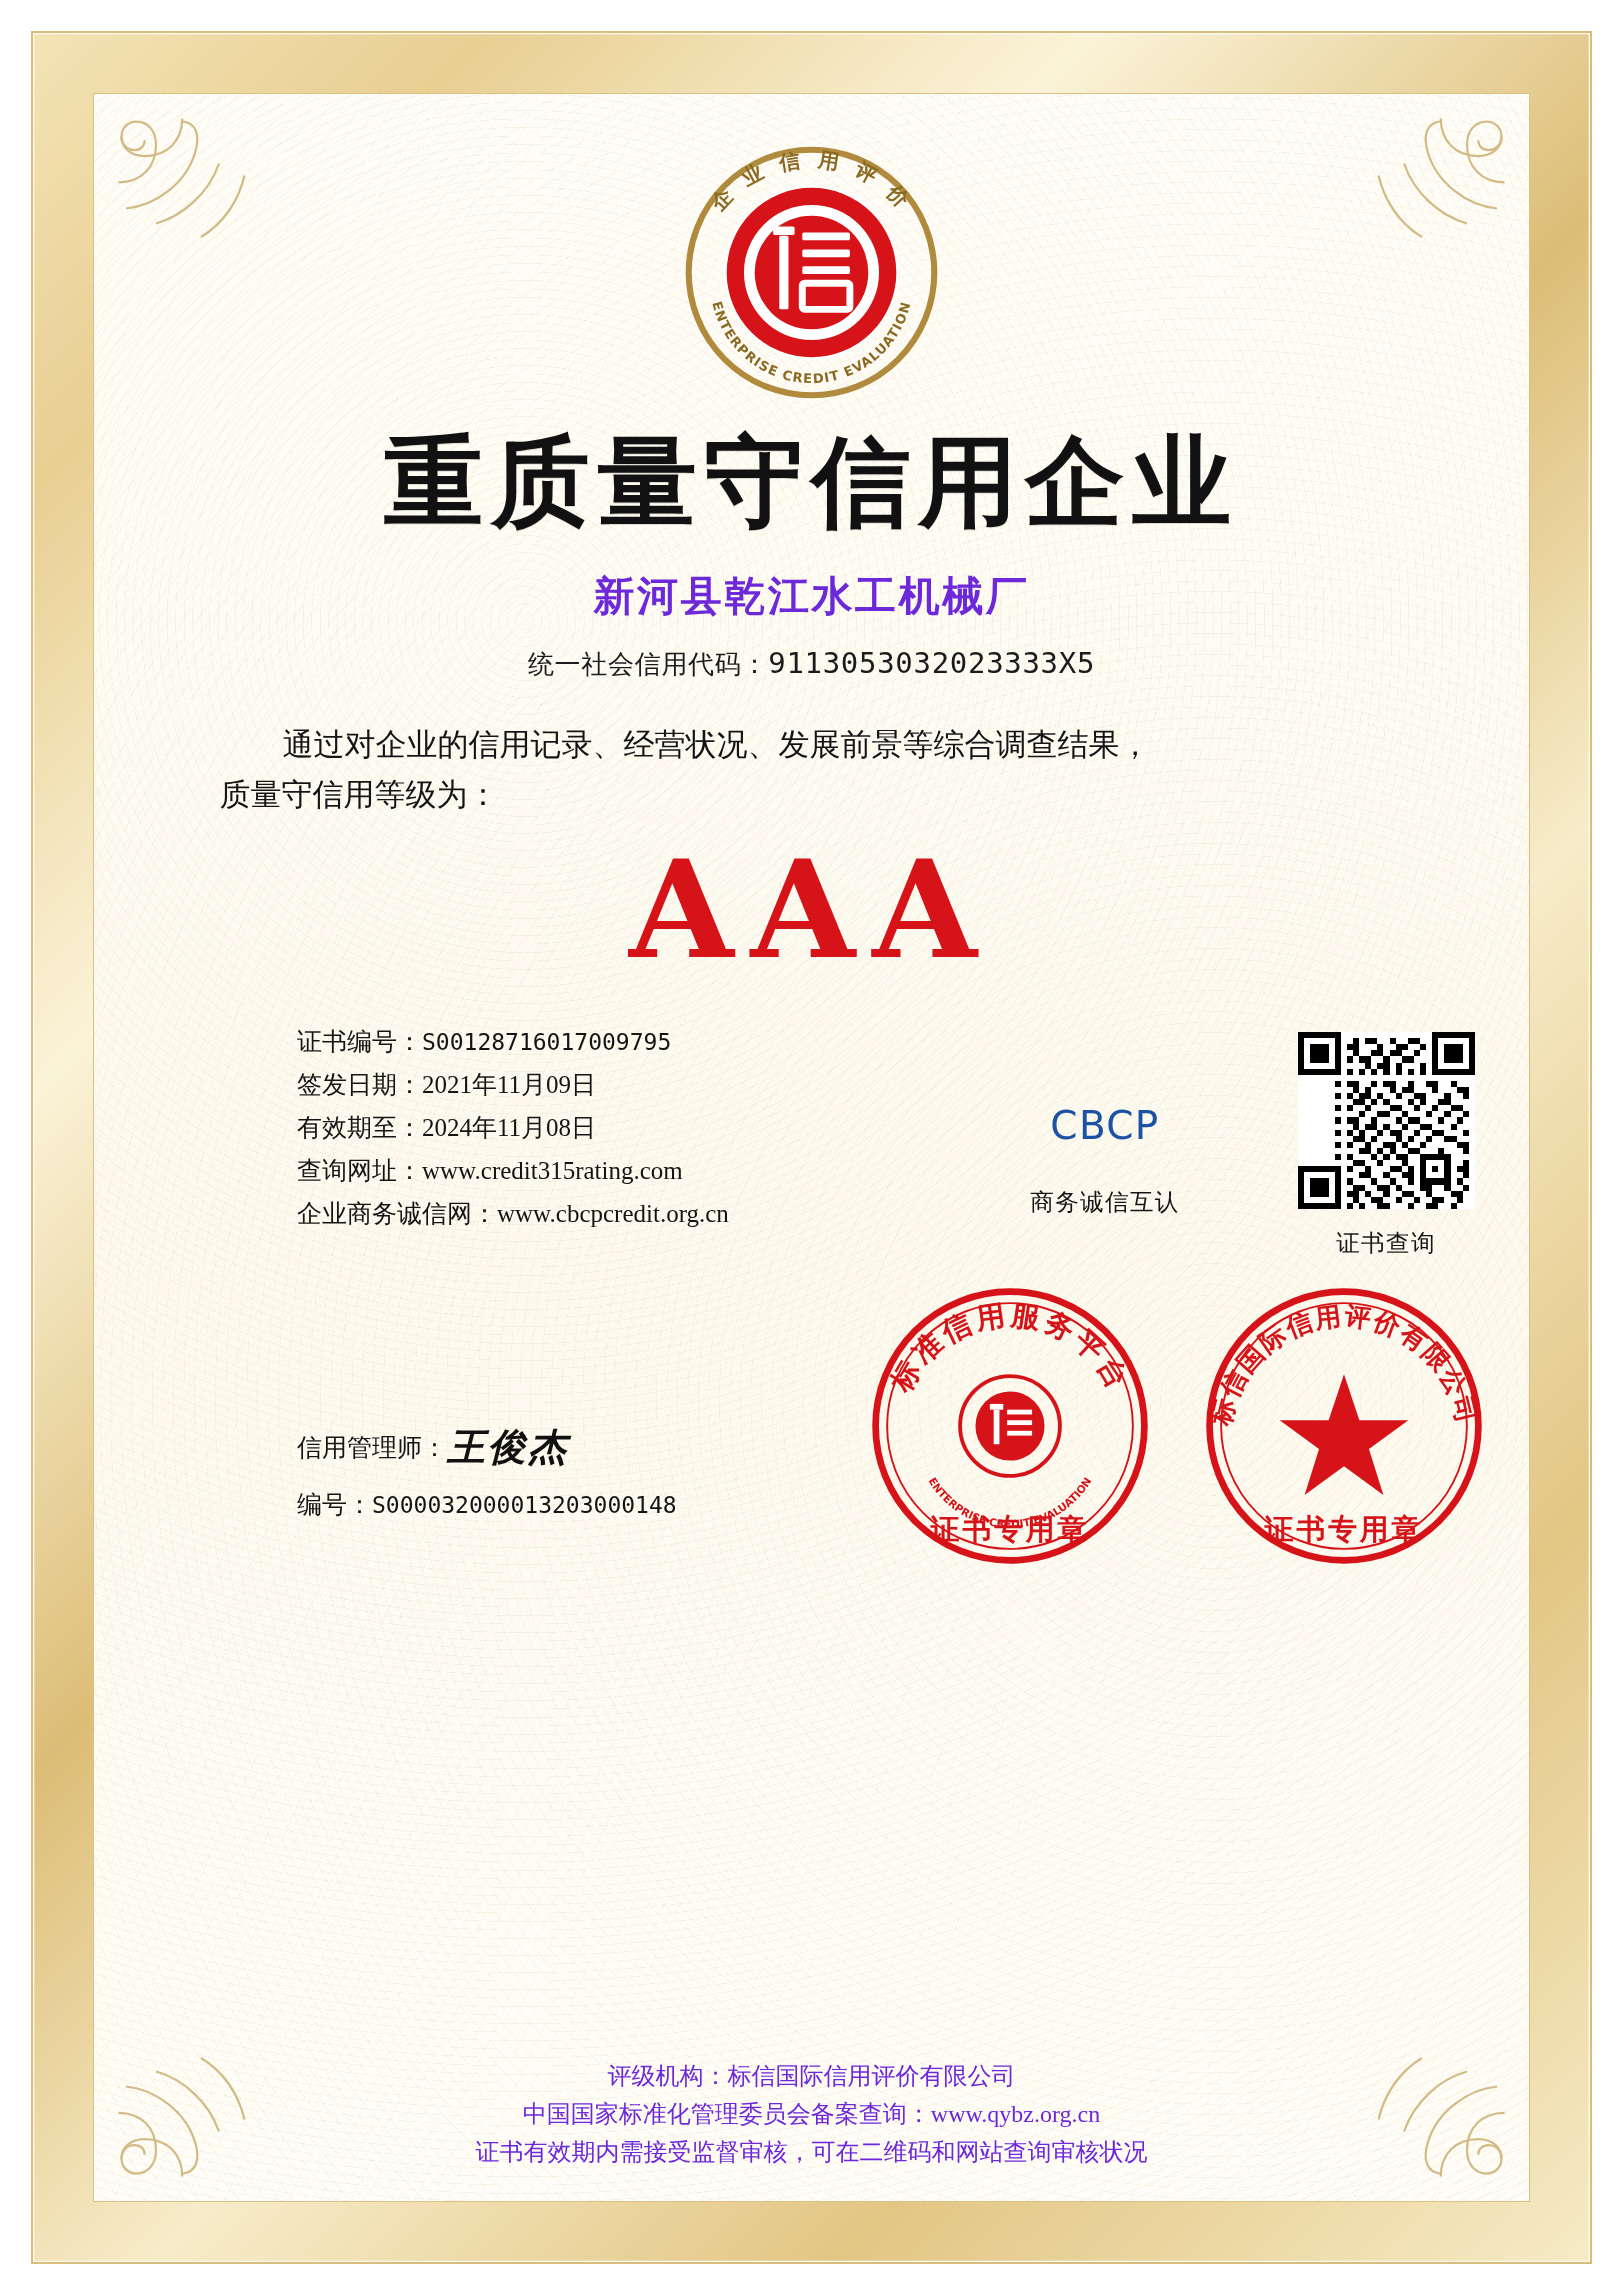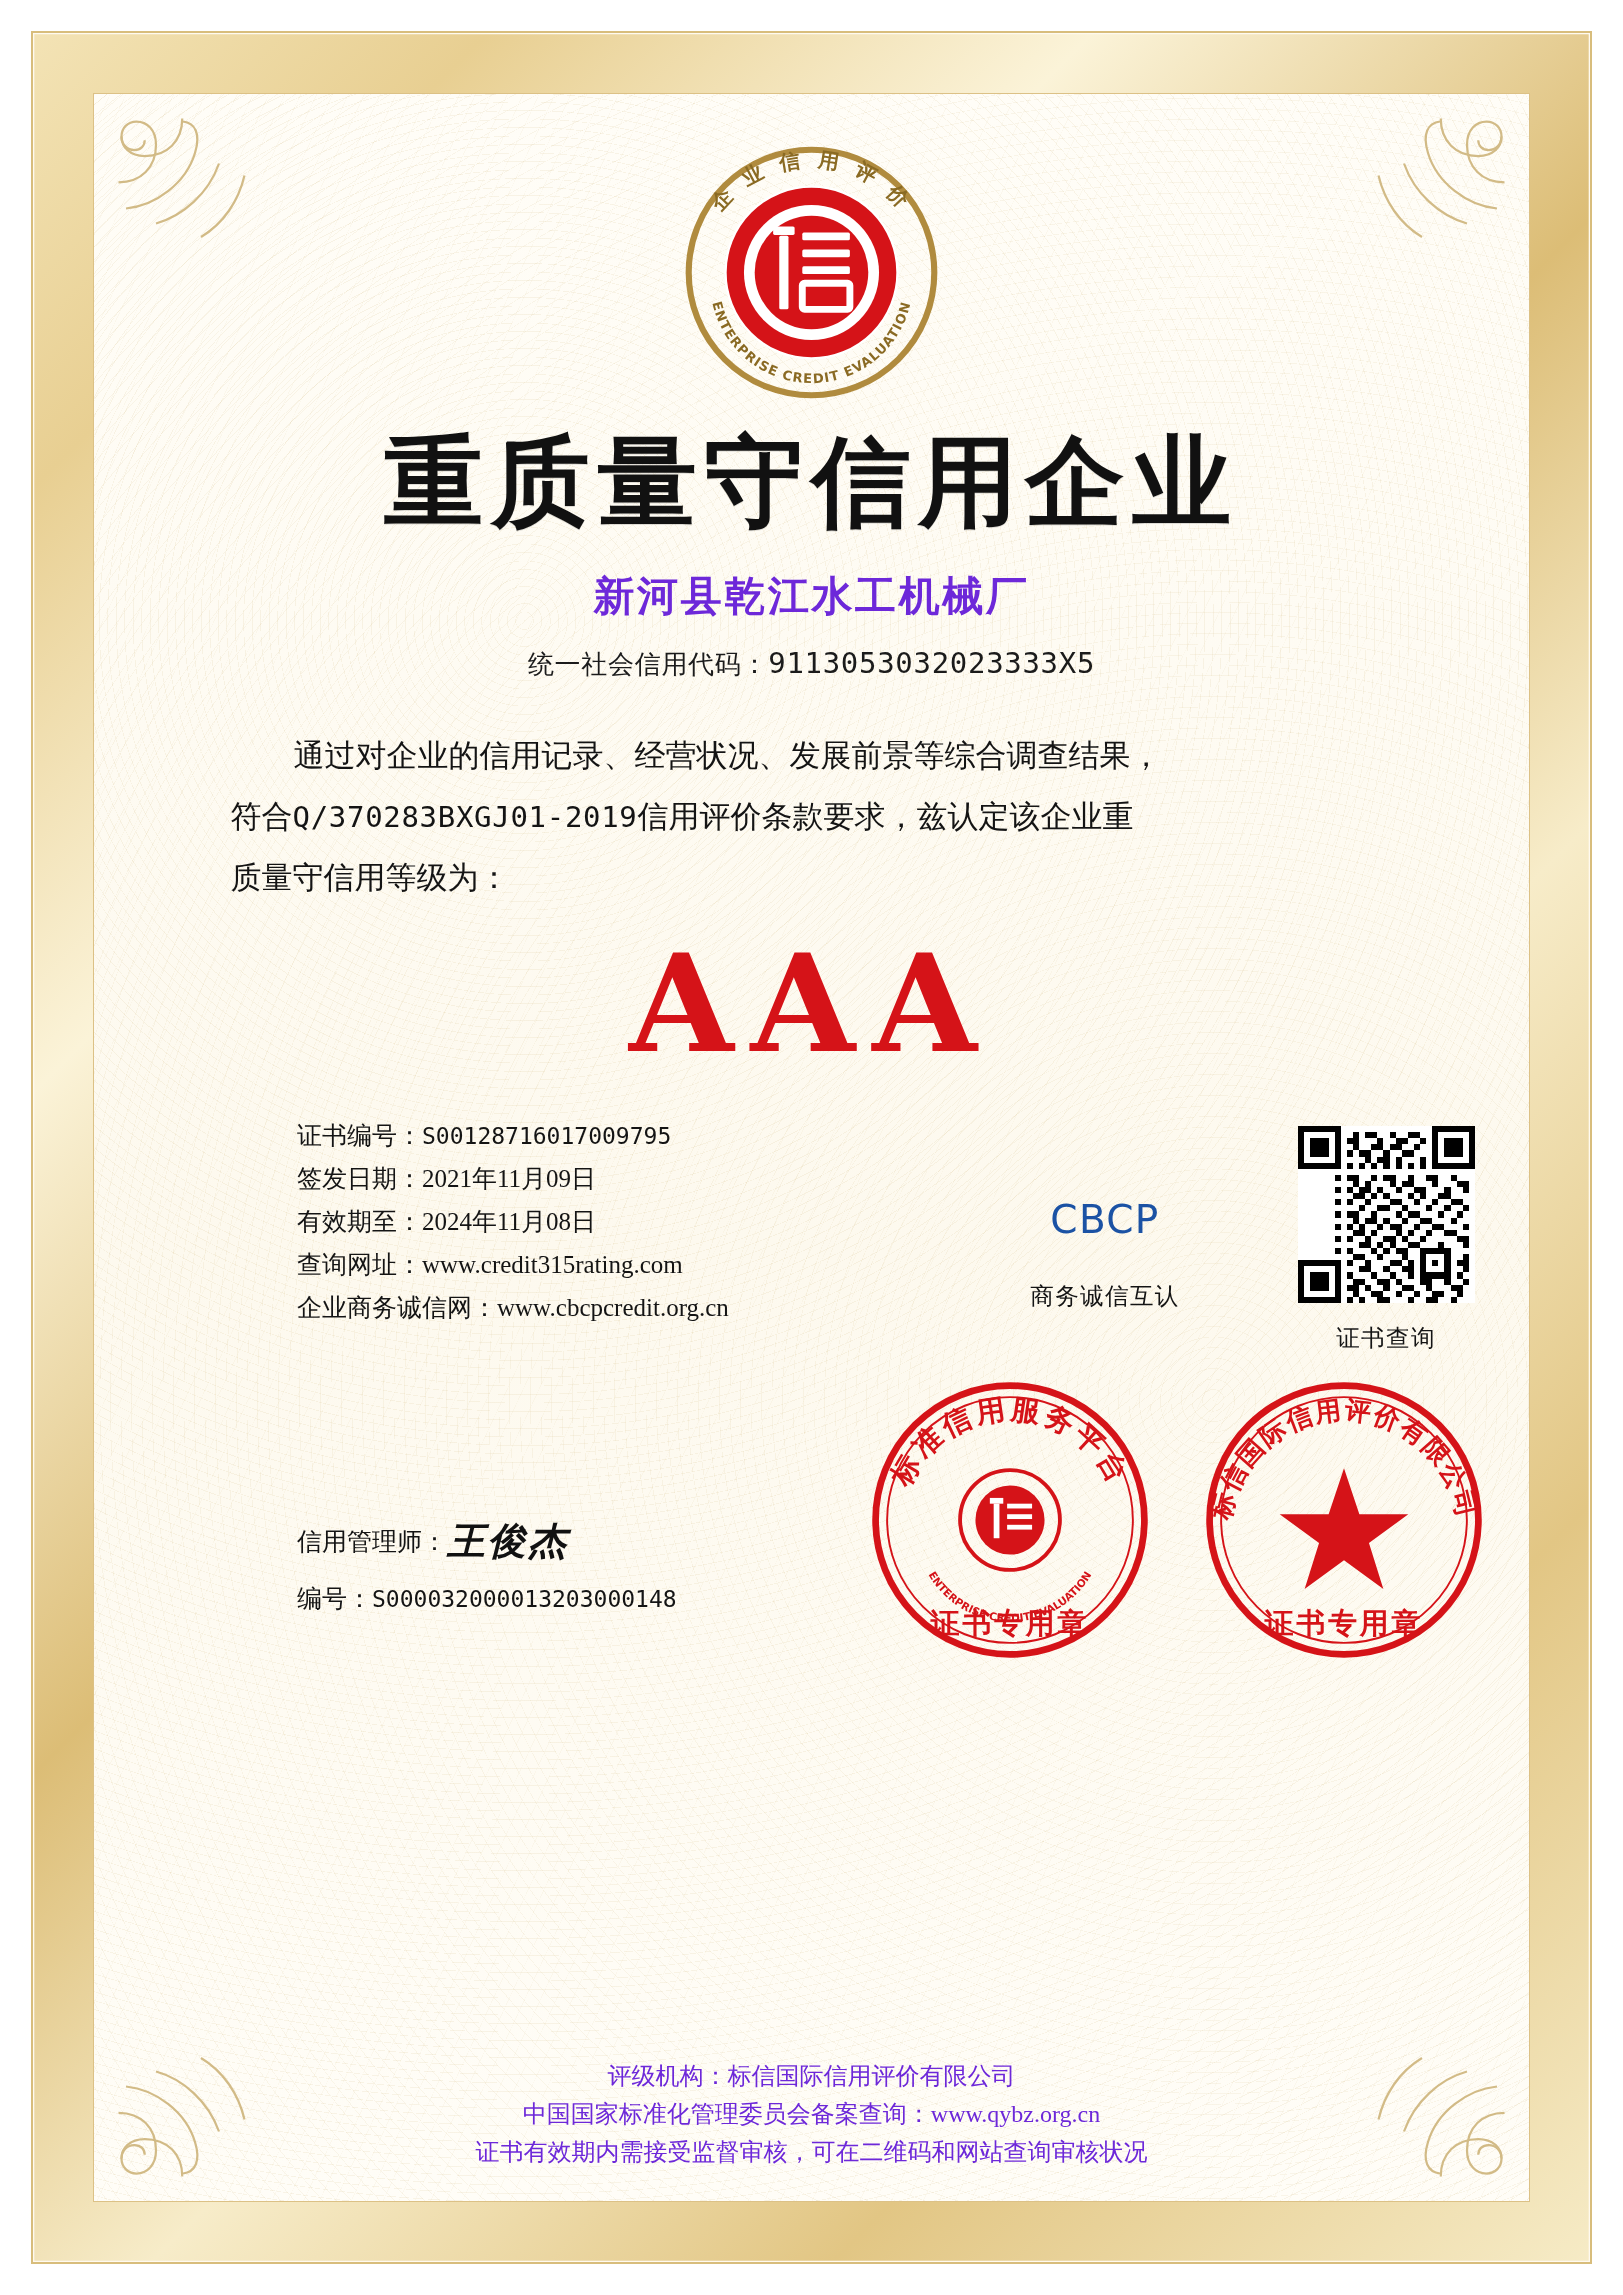--- a/index.html
+++ b/index.html
@@ -94,7 +94,7 @@
     color:#141414;
     text-align:justify;
   }
-  .body-text p{margin:11px;}
+  .body-text p{margin:0;}
   .body-text .indent{text-indent:63px;}
   .mono{font-family:"DejaVu Sans Mono","Liberation Mono",monospace;font-size:29px;letter-spacing:0.7px;}
 

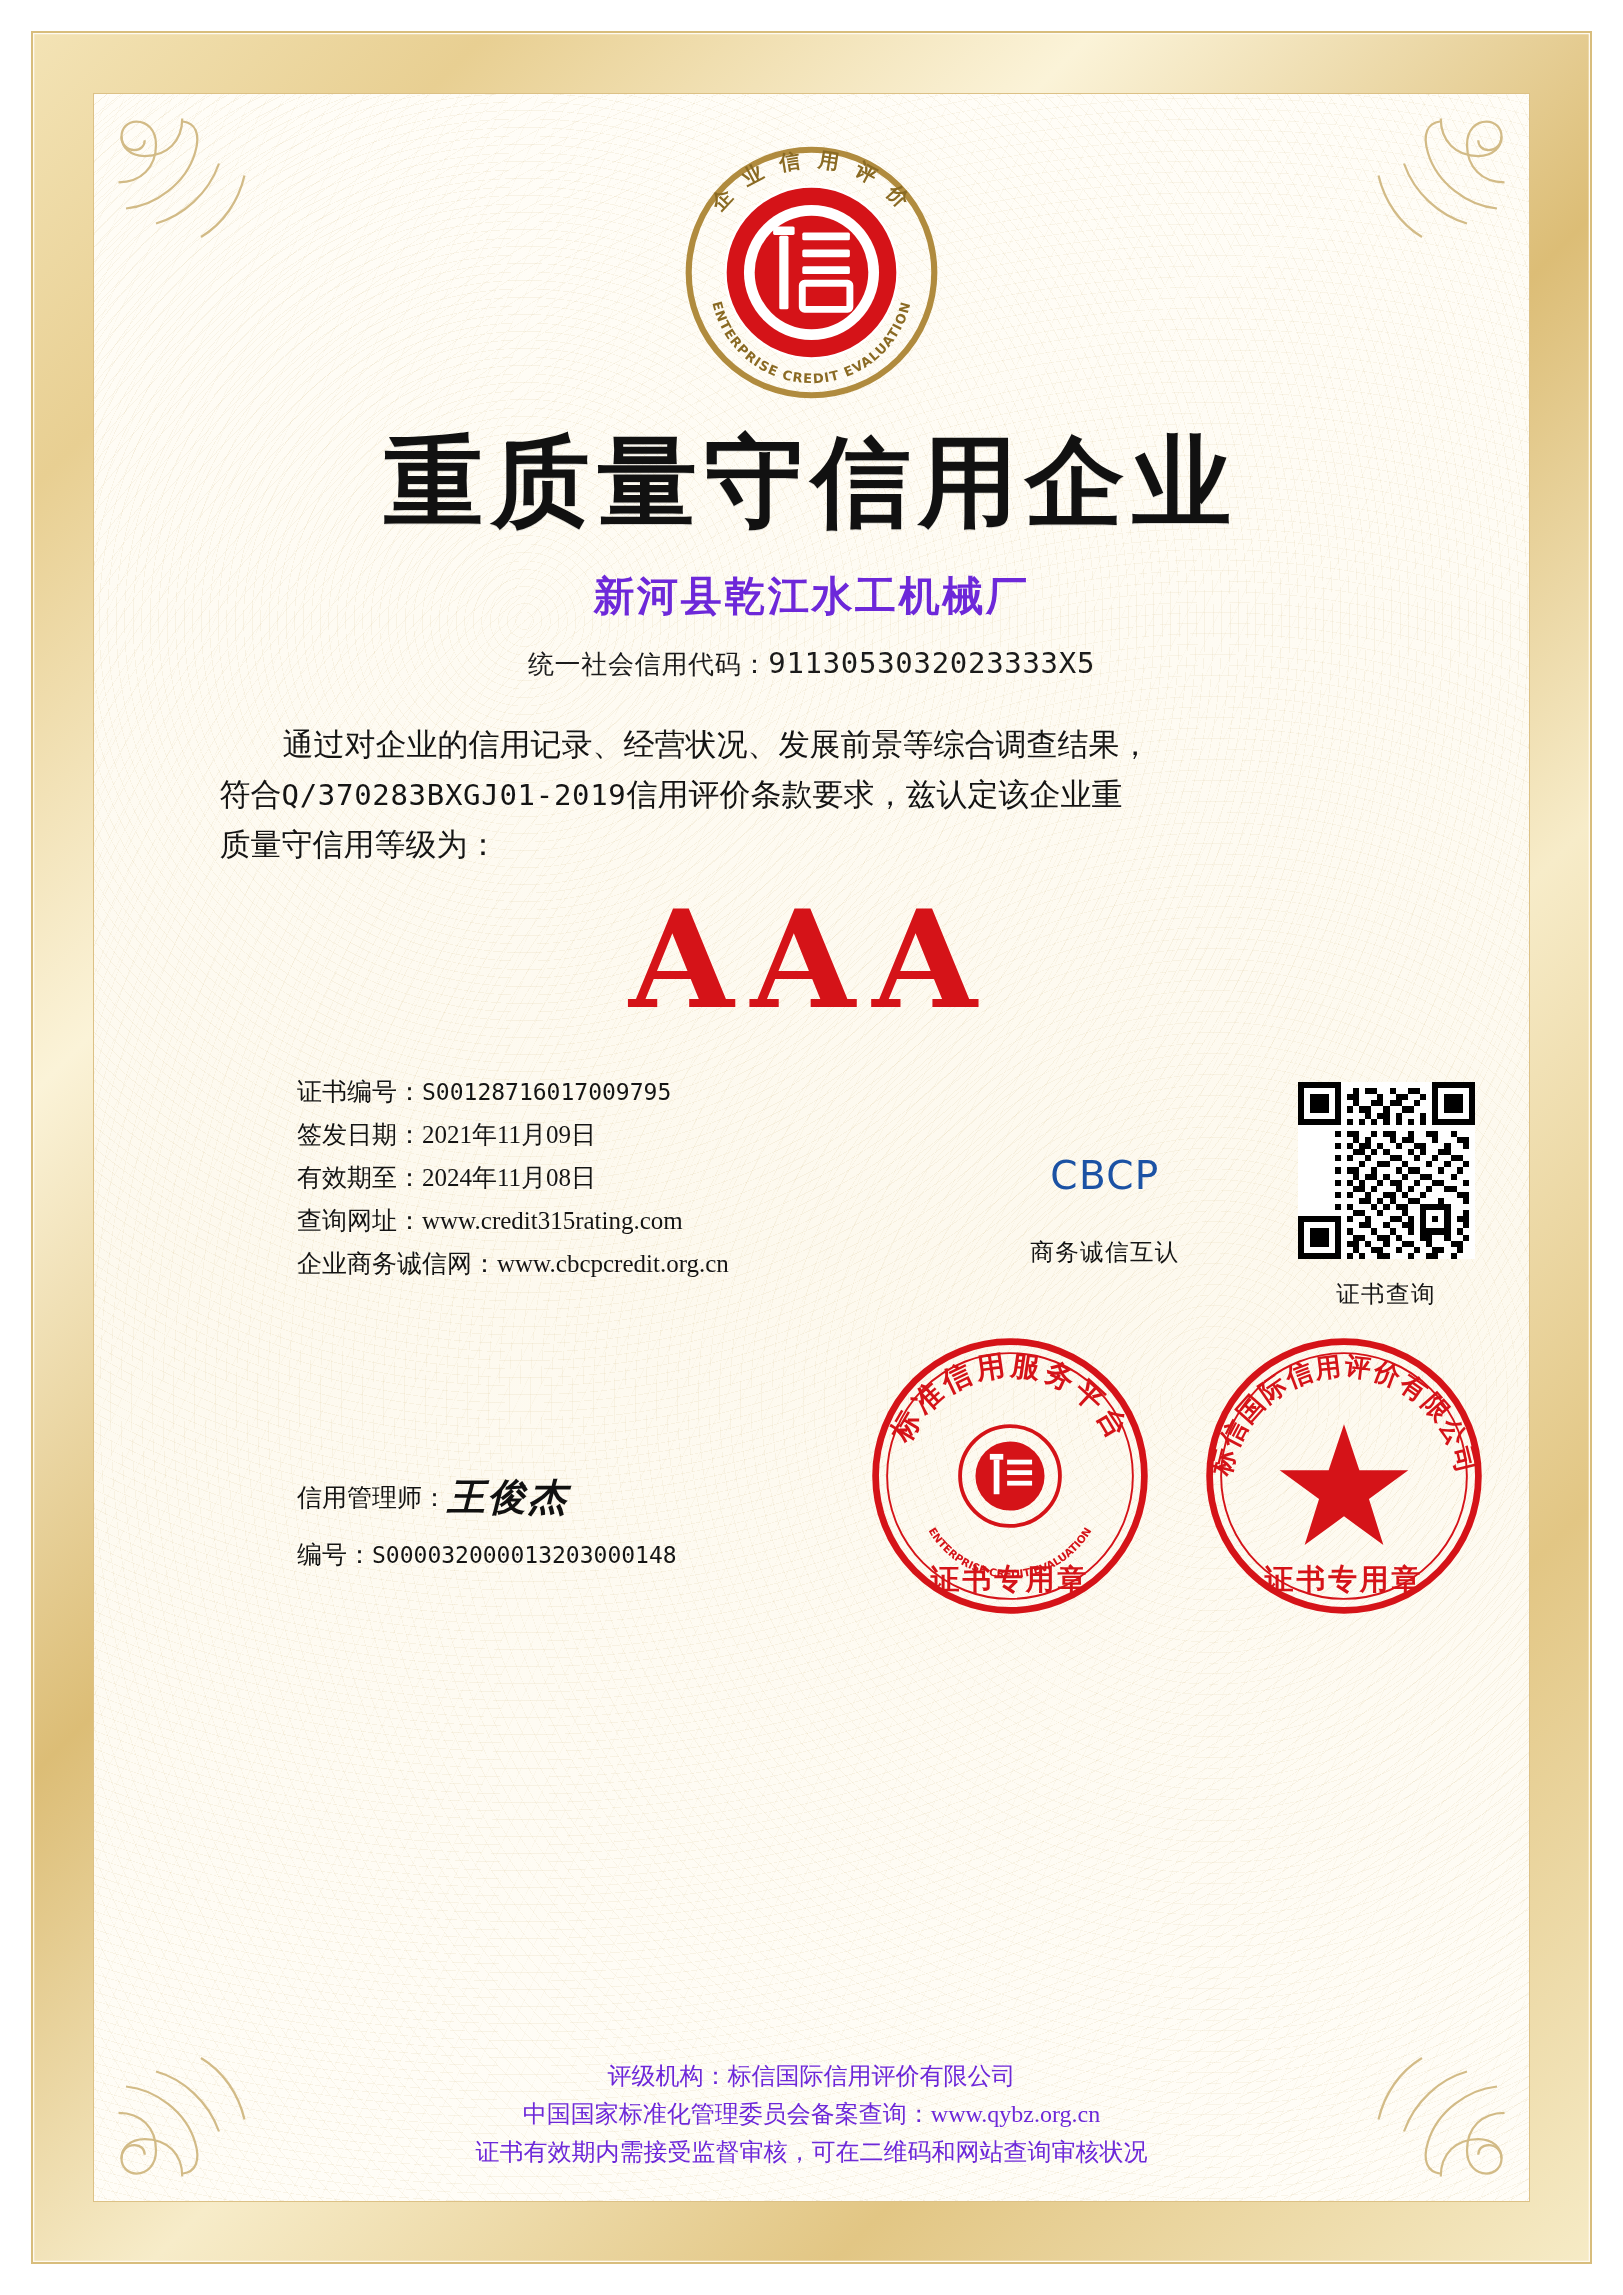--- a/index.html
+++ b/index.html
@@ -282,7 +282,6 @@
 
         <div class="body-text">
           <p class="indent">通过对企业的信用记录、经营状况、发展前景等综合调查结果，</p>
-          <p><span>符合</span><span class="mono">Q/370283BXGJ01-2019</span><span>信用评价条款要求，兹认定该企业重</span></p>
           <p>质量守信用等级为：</p>
         </div>
 

